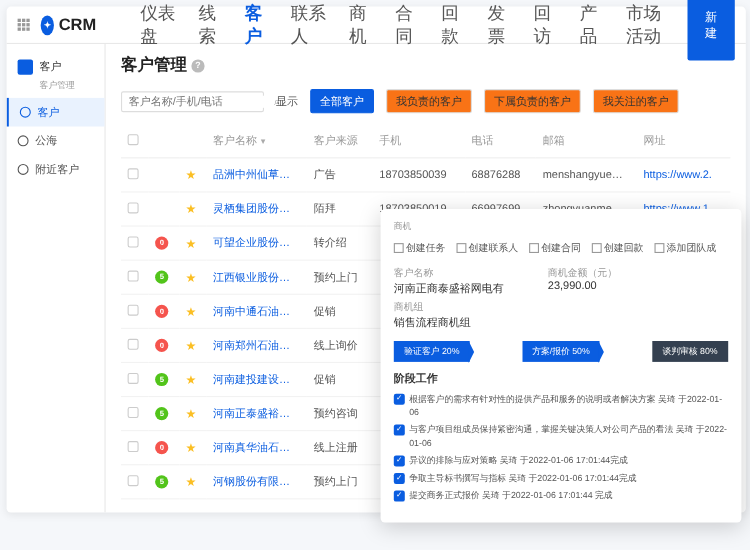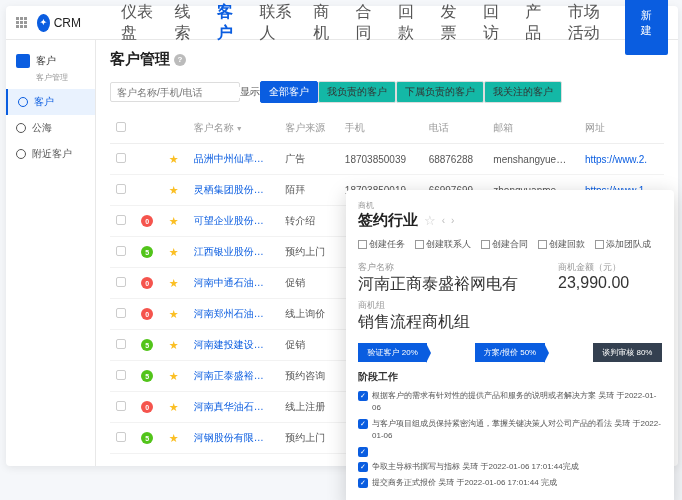--- a/index.html
+++ b/index.html
@@ -7,7 +7,7 @@
 .app { background: #fff; width: 672px; height: 460px; margin: 6px; border-radius: 4px; box-shadow: 0 2px 8px rgba(0,0,0,0.08); display: flex; flex-direction: column; }
 .topnav { display: flex; align-items: center; height: 34px; border-bottom: 1px solid #e8e8e8; padding: 0 10px; gap: 4px; }
 .app-icon { width: 18px; height: 18px; background: #0a5de0; border-radius: 50%; display: inline-flex; align-items: center; justify-content: center; color: #fff; font-size: 8px; font-weight: bold; }
-.app-name { font-weight: 400; color: #222; margin-right: 28px; font-size: 12px; }
+.app-name { font-weight: 700; color: #222; margin-right: 28px; font-size: 15px; }
 .nav-item { color: #555; padding: 0 8px; font-size: 16px; cursor: pointer; }
 .nav-item.active { color: #0a5de0; font-weight: 600; }
 .btn-primary { background: #0a5de0; color: #fff; border: none; padding: 17px 14px; font-size: 11px; border-radius: 2px; cursor: pointer; margin-left: auto; }

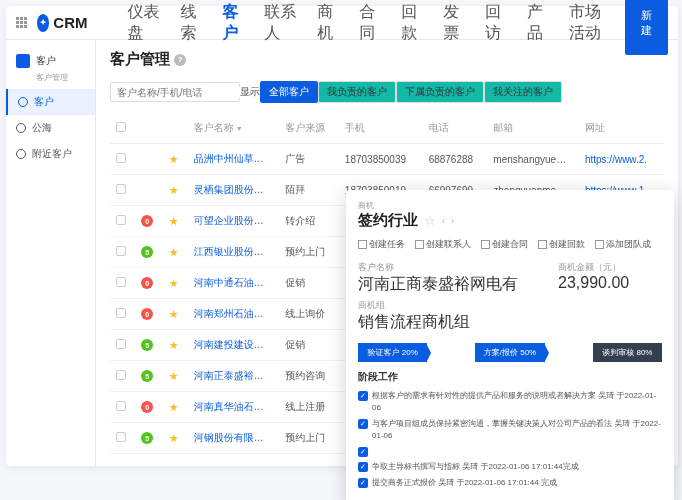--- a/index.html
+++ b/index.html
@@ -22,7 +22,7 @@
 .main { flex: 1; padding: 10px 14px; overflow: hidden; }
 .page-title { font-size: 15px; font-weight: 600; color: #222; margin-bottom: 12px; display: flex; align-items: center; gap: 4px; }
 .qmark { width: 12px; height: 12px; background: #bbb; color: #fff; border-radius: 50%; font-size: 8px; display: inline-flex; align-items: center; justify-content: center; }
-.toolbar { display: flex; align-items: center; gap: 0; margin-bottom: 10px; flex-wrap: wrap; }
+.toolbar { display: flex; align-items: center; gap: 11px; margin-bottom: 10px; flex-wrap: wrap; }
 .search-box { display: flex; align-items: center; border: 1px solid #ddd; border-radius: 2px; padding: 3px 6px; width: 130px; }
 .search-box input { border: none; outline: none; font-size: 10px; flex: 1; }
 .filter-btn { border: 1px solid #ddd; background: #14b8a6; padding: 3px 8px; font-size: 10px; border-radius: 2px; cursor: pointer; }

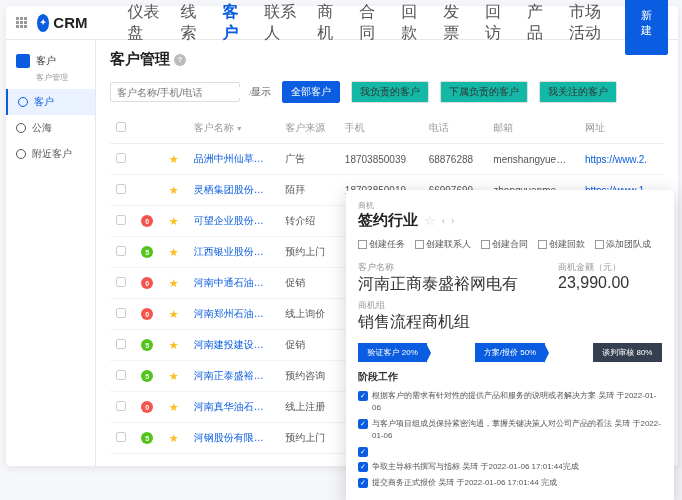--- a/index.html
+++ b/index.html
@@ -25,7 +25,7 @@
 .toolbar { display: flex; align-items: center; gap: 11px; margin-bottom: 10px; flex-wrap: wrap; }
 .search-box { display: flex; align-items: center; border: 1px solid #ddd; border-radius: 2px; padding: 3px 6px; width: 130px; }
 .search-box input { border: none; outline: none; font-size: 10px; flex: 1; }
-.filter-btn { border: 1px solid #ddd; background: #14b8a6; padding: 3px 8px; font-size: 10px; border-radius: 2px; cursor: pointer; }
+.filter-btn { border: 1px solid #ddd; background: #f97316; padding: 3px 8px; font-size: 10px; border-radius: 2px; cursor: pointer; }
 .filter-btn.active { background: #0a5de0; color: #fff; border-color: #0a5de0; }
 table { width: 100%; border-collapse: collapse; font-size: 10px; }
 th { text-align: left; padding: 8px 6px; color: #999; font-weight: normal; border-bottom: 1px solid #eee; }

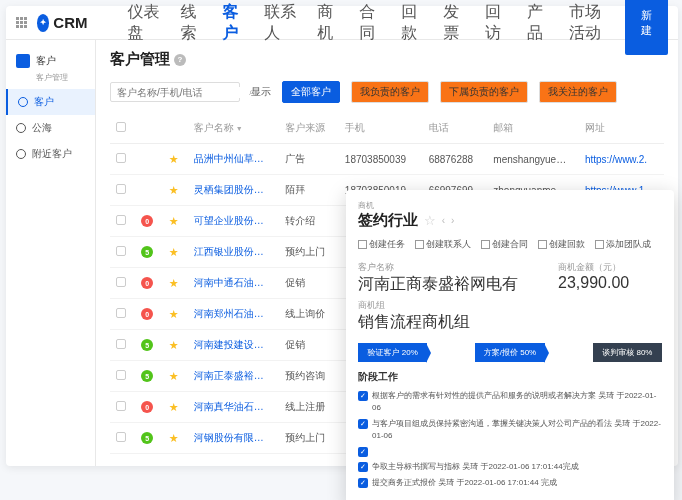--- a/index.html
+++ b/index.html
@@ -269,12 +269,6 @@
   <div class="panel-head">
     <div style="flex:1">
       <div class="panel-badge">商机</div>
-      <div style="display:flex;align-items:center;gap:6px">
-        <span class="panel-title">签约行业</span>
-        <span class="panel-star">☆</span>
-        <span class="panel-nav">‹</span>
-        <span class="panel-nav">›</span>
-      </div>
     </div>
   </div>
   <div class="panel-actions" id="panel-actions">

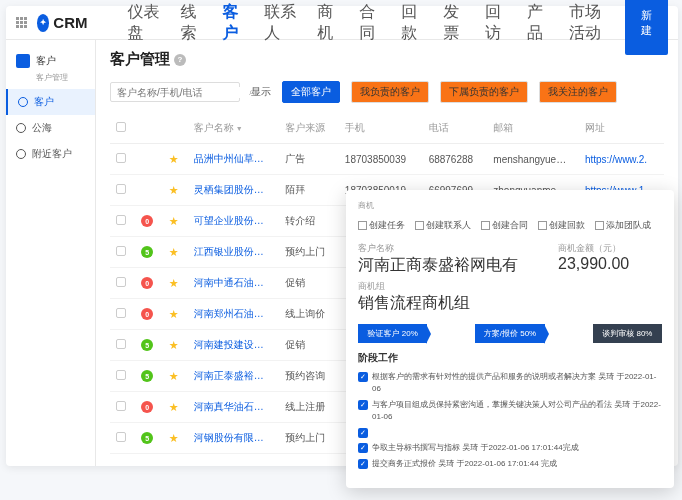--- a/index.html
+++ b/index.html
@@ -51,7 +51,7 @@
 .action-icon { width: 9px; height: 9px; border: 1px solid #999; display: inline-block; }
 .info-row { display: flex; gap: 40px; margin-bottom: 4px; }
 .info-label { color: #999; font-size: 9px; }
-.info-val { color: #333; font-size: 16px; }
+.info-val { color: #333; font-size: 10px; }
 .stages { display: flex; margin: 10px 0 8px; gap: 48px; }
 .stage { flex: 1; color: #fff; font-size: 8px; padding: 4px 2px; text-align: center; position: relative; }
 .stage.blue { background: #0a5de0; }

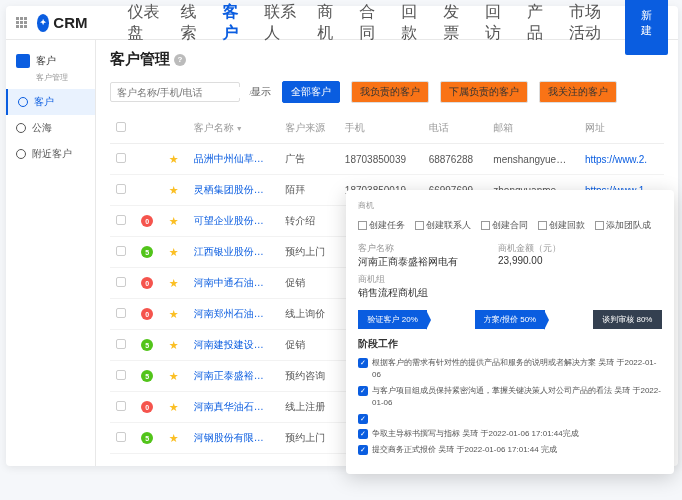--- a/index.html
+++ b/index.html
@@ -313,6 +313,7 @@
       </div>
       <div class="task">
         <span class="chk">✓</span>
+        <span>异议的排除与应对策略 吴琦 于2022-01-06 17:01:44完成</span>
       </div>
       <div class="task">
         <span class="chk">✓</span>

